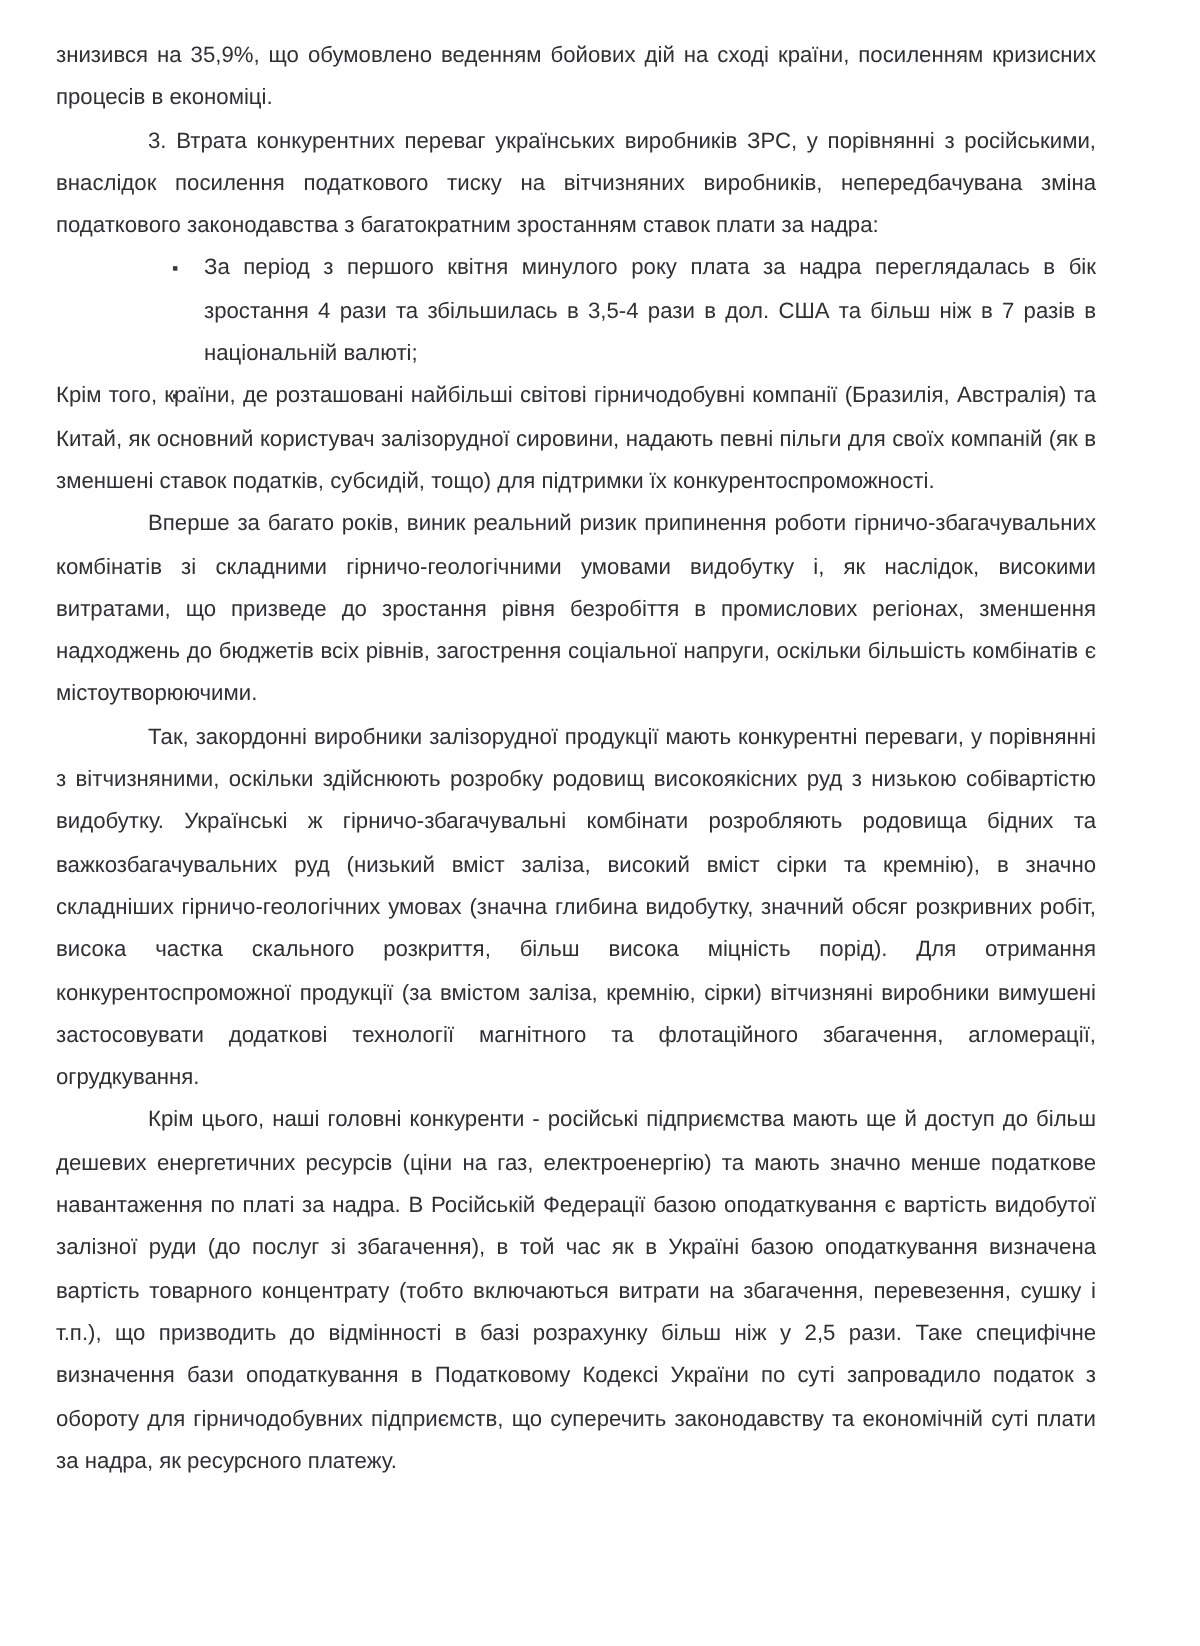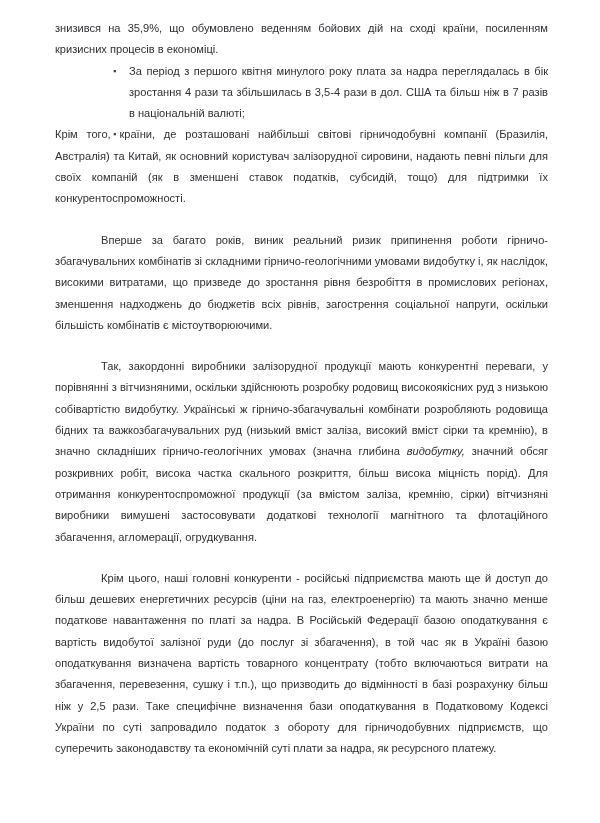--- a/index.html
+++ b/index.html
@@ -21,7 +21,7 @@
     height: 676px;
     background: #ffffff;
     box-sizing: border-box;
-    padding: 18px 52px 10px 55px;
+    padding: 18px 52px 10px 28px;
   }
 
   .doc-body {

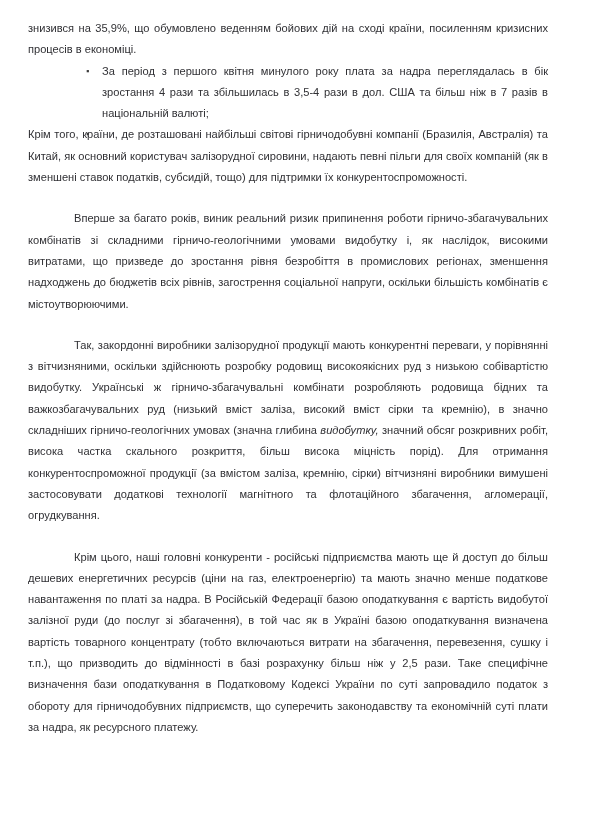--- a/index.html
+++ b/index.html
@@ -94,6 +94,7 @@
 
     <p class="para no-indent">знизився на 35,9%, що обумовлено веденням бойових дій на сході країни, посиленням кризисних процесів в економіці.</p>
 
+    <p class="para numbered">3.  Втрата конкурентних переваг українських виробників ЗРС, у порівнянні з російськими, внаслідок посилення податкового тиску на вітчизняних виробників, непередбачувана зміна податкового законодавства з багатократним зростанням ставок плати за надра:</p>
 
     <ul class="bullets">
       <li>

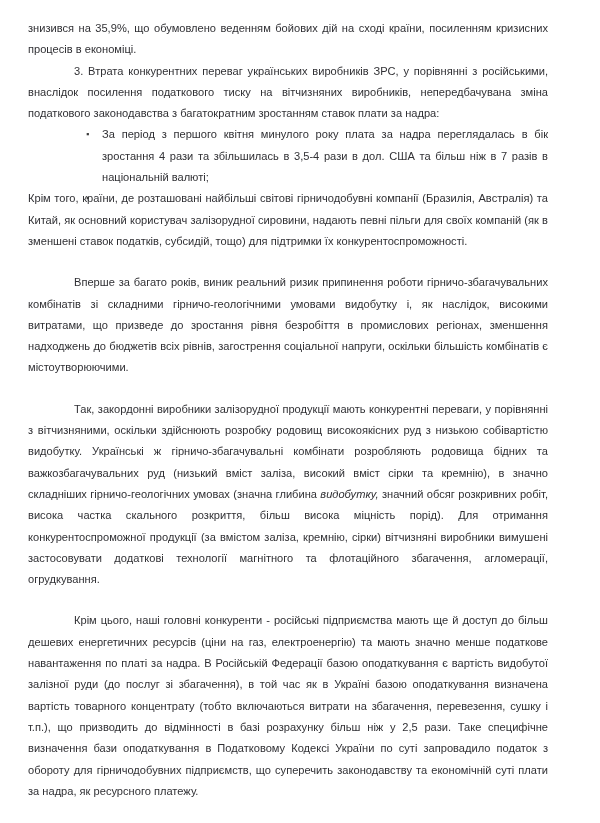--- a/index.html
+++ b/index.html
@@ -45,7 +45,6 @@
   }
 
   p.para.gap {
-    margin-top: 20px;
   }
 
   

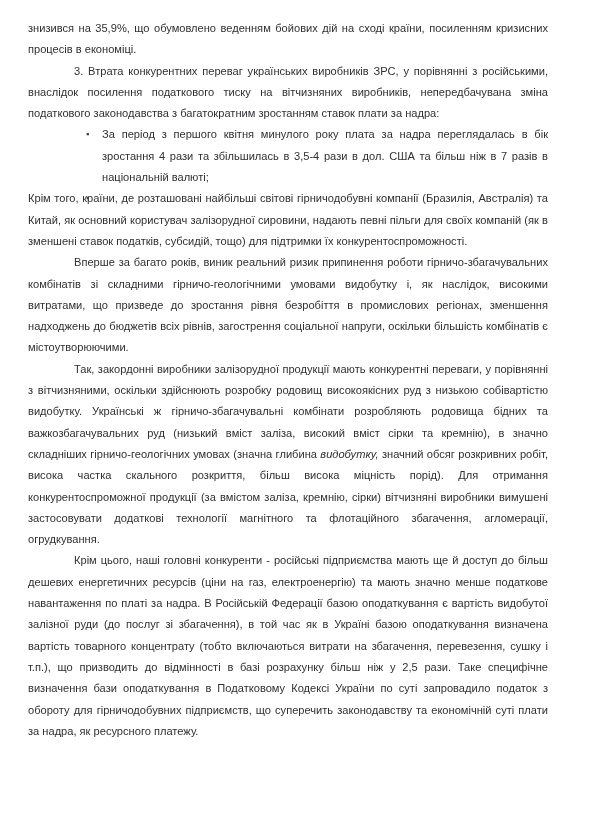--- a/index.html
+++ b/index.html
@@ -77,7 +77,6 @@
   }
 
   .ital {
-    font-style: italic;
   }
 
   

